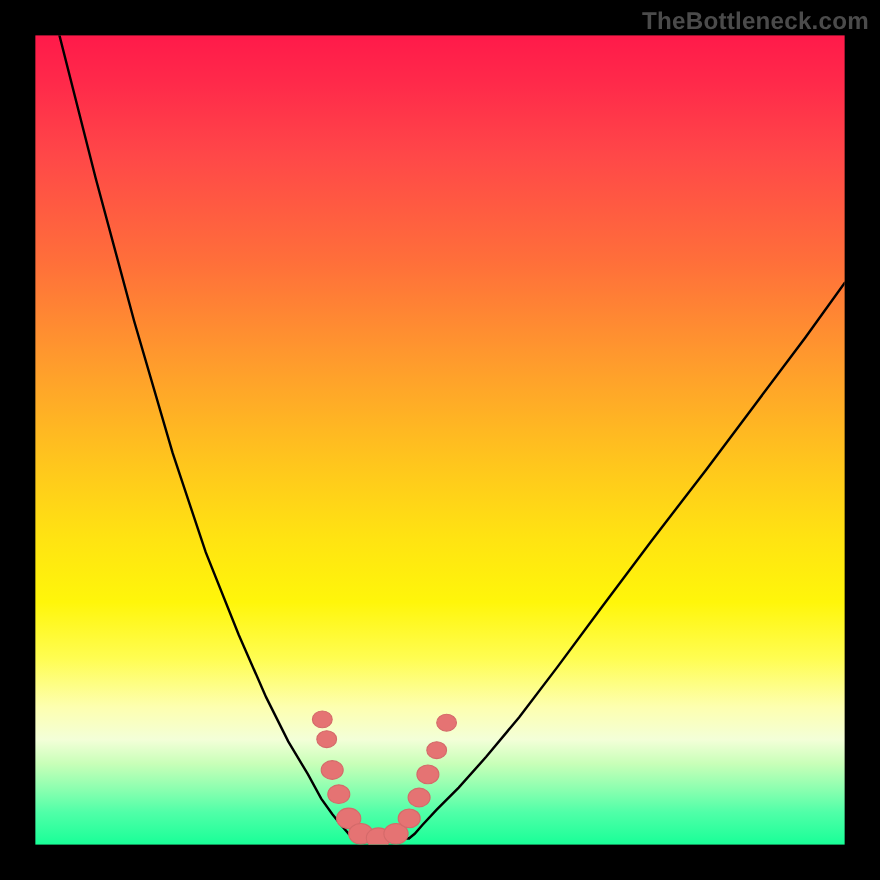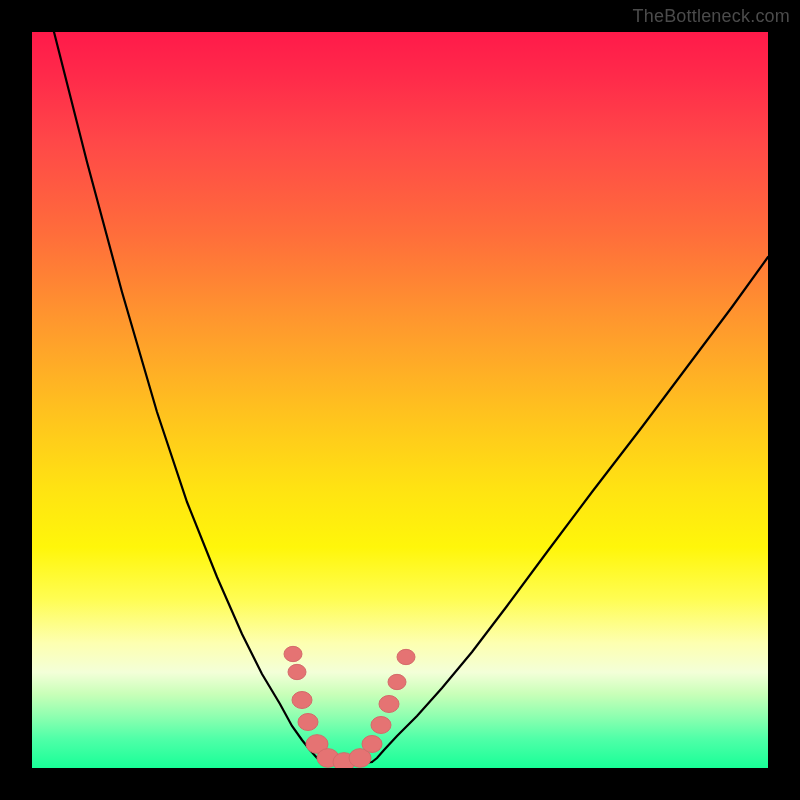--- a/index.html
+++ b/index.html
@@ -55,8 +55,8 @@
     top: 6px;
     right: 10px;
     color: #4b4b4b;
-    font-size: 18px;
-    font-weight: 400;
+    font-size: 22px;
+    font-weight: 700;
     letter-spacing: 0.2px;
     z-index: 10;
   }

